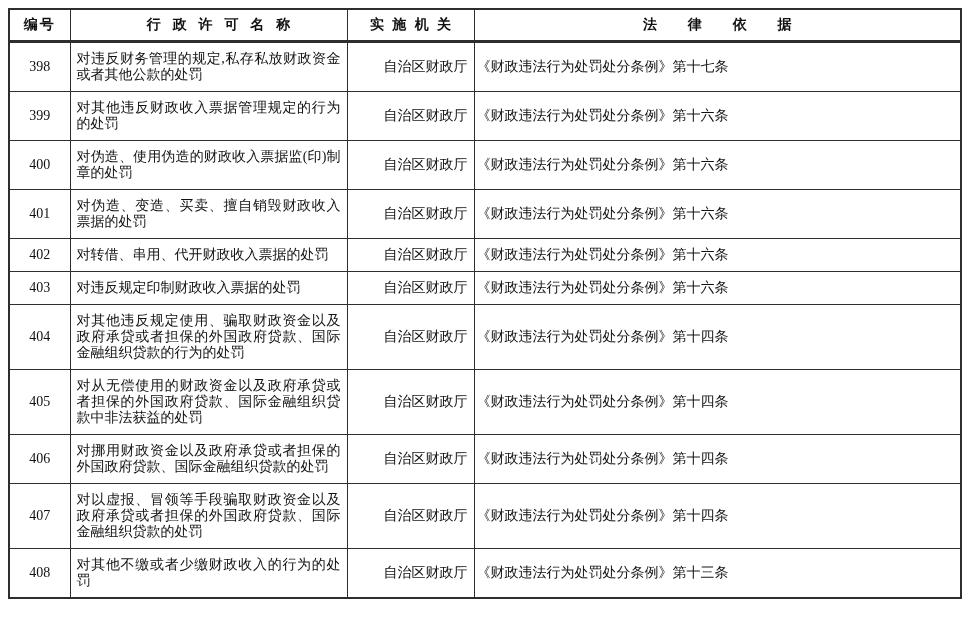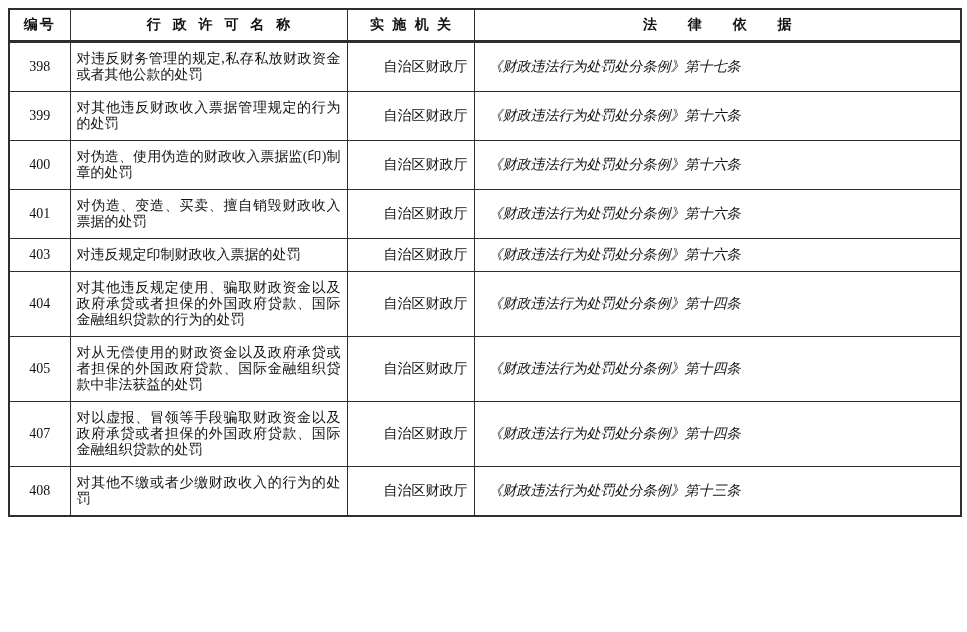--- a/index.html
+++ b/index.html
@@ -40,7 +40,7 @@
   td.c-id{text-align:center;font-family:"Liberation Serif","DejaVu Serif",serif;}
   td.c-name{text-align:justify;text-justify:inter-ideograph;}
   td.c-agency{text-align:right;padding-left:8px;white-space:nowrap;}
-  td.c-legal{text-align:left;padding-left:14px;font-style:italic;}
+  td.c-legal{text-align:left;padding-left:2px;}
 </style>
 </head>
 <body>

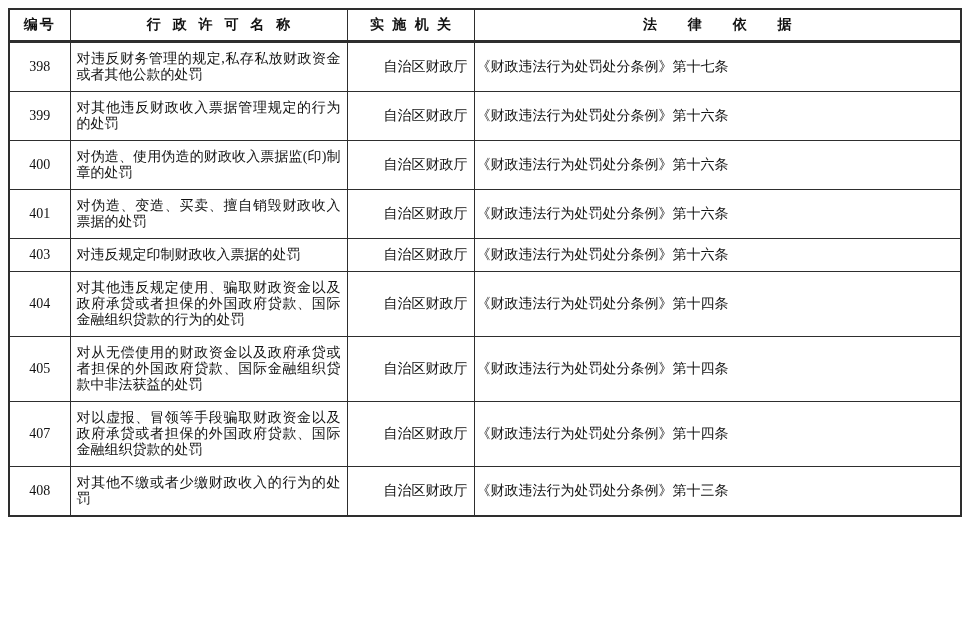--- a/index.html
+++ b/index.html
@@ -89,6 +89,12 @@
     <td class="c-legal">《财政违法行为处罚处分条例》第十六条</td>
   </tr>
 
+  <tr>
+    <td class="c-id">402</td>
+    <td class="c-name">对转借、串用、代开财政收入票据的处罚</td>
+    <td class="c-agency">自治区财政厅</td>
+    <td class="c-legal">《财政违法行为处罚处分条例》第十六条</td>
+  </tr>
 
   <tr>
     <td class="c-id">403</td>

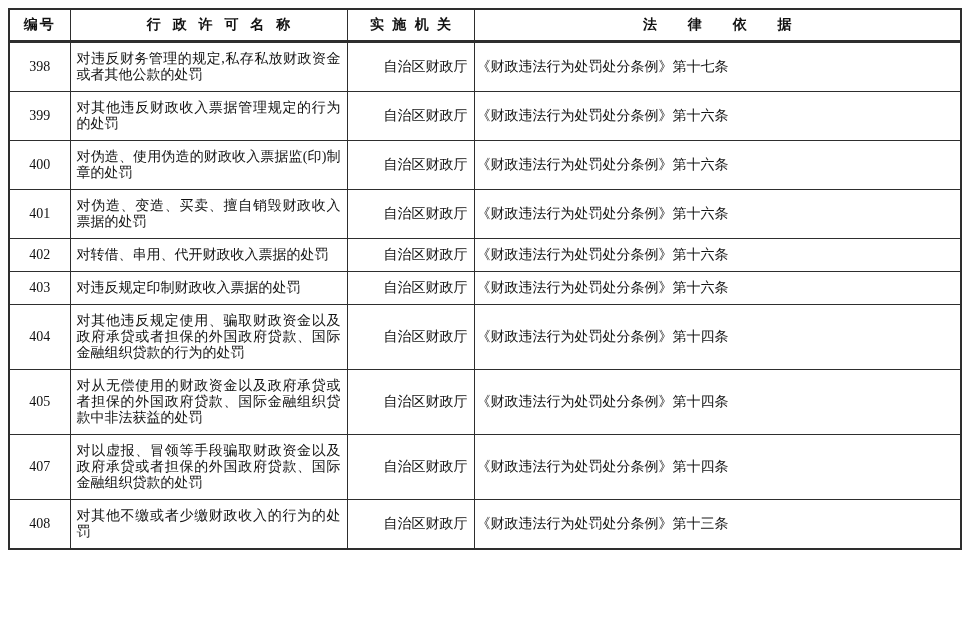--- a/index.html
+++ b/index.html
@@ -117,6 +117,12 @@
     <td class="c-legal">《财政违法行为处罚处分条例》第十四条</td>
   </tr>
 
+  <tr>
+    <td class="c-id">406</td>
+    <td class="c-name">对挪用财政资金以及政府承贷或者担保的外国政府贷款、国际金融组织贷款的处罚</td>
+    <td class="c-agency">自治区财政厅</td>
+    <td class="c-legal">《财政违法行为处罚处分条例》第十四条</td>
+  </tr>
 
   <tr>
     <td class="c-id">407</td>

